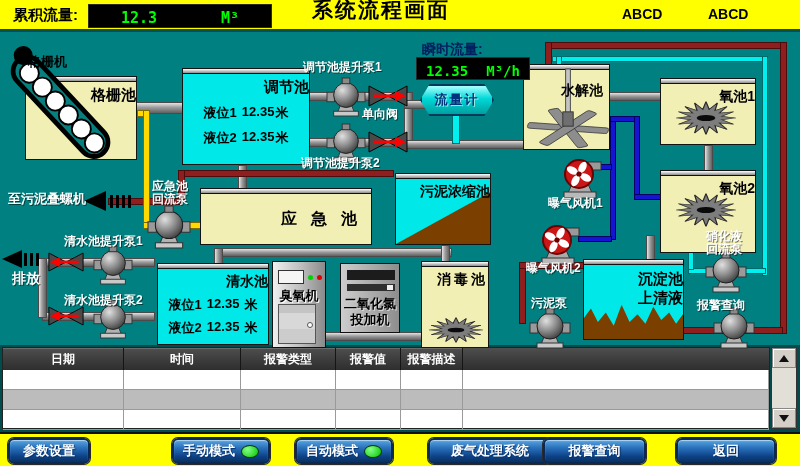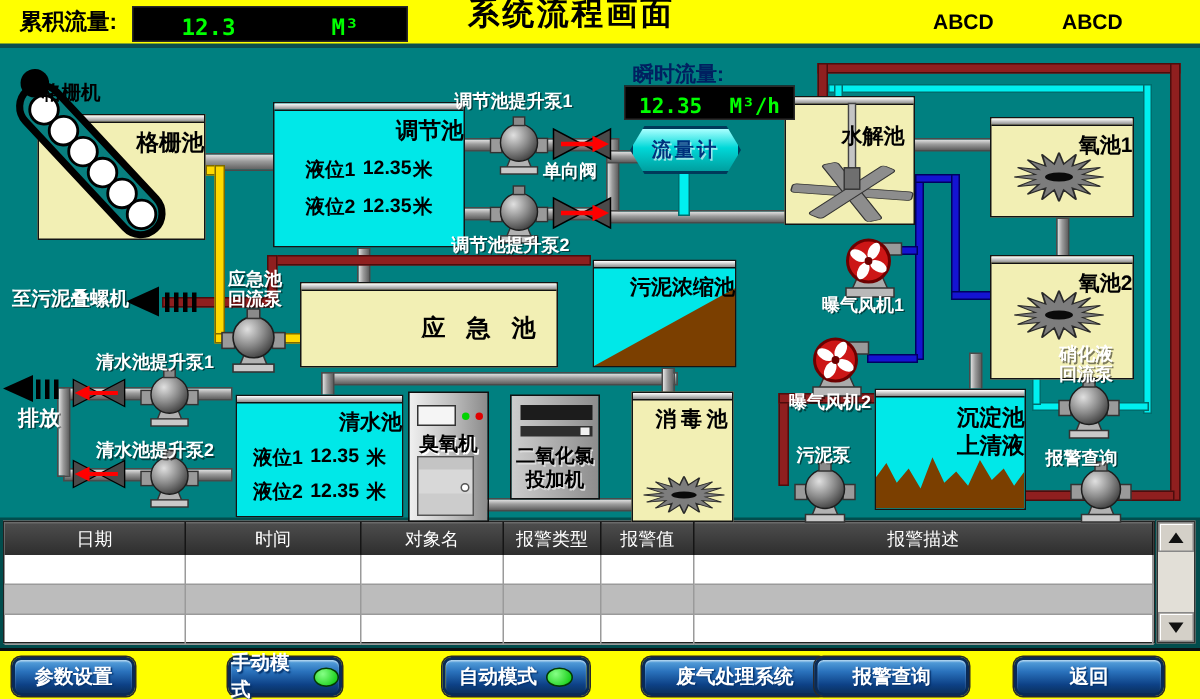--- a/index.html
+++ b/index.html
@@ -40,7 +40,7 @@
   #alarm{position:absolute;left:0;top:345px;width:800px;height:87px;background:#014d4d}
   #atable{position:absolute;left:2px;top:2px;width:768px;height:82px;background:#fff;border:1px solid #222}
   .trow{display:grid;grid-template-columns:121px 117px 95px 65px 62px 1fr}
-  #ahead{height:22px;background:linear-gradient(180deg,#4e4e4e,#2e2e2e);color:#fff;font-weight:normal;font-size:12px}
+  #ahead{height:22px;background:linear-gradient(180deg,#4e4e4e,#2e2e2e);color:#fff;font-weight:bold;font-size:12px}
   #ahead .hc{display:flex;align-items:center;justify-content:center;border-right:1px solid #151515;box-shadow:inset 0 1px 0 #6a6a6a}
   .brow{height:20px}
   .brow .bc{border-right:1px solid #9a9a9a;border-bottom:1px solid #9a9a9a}

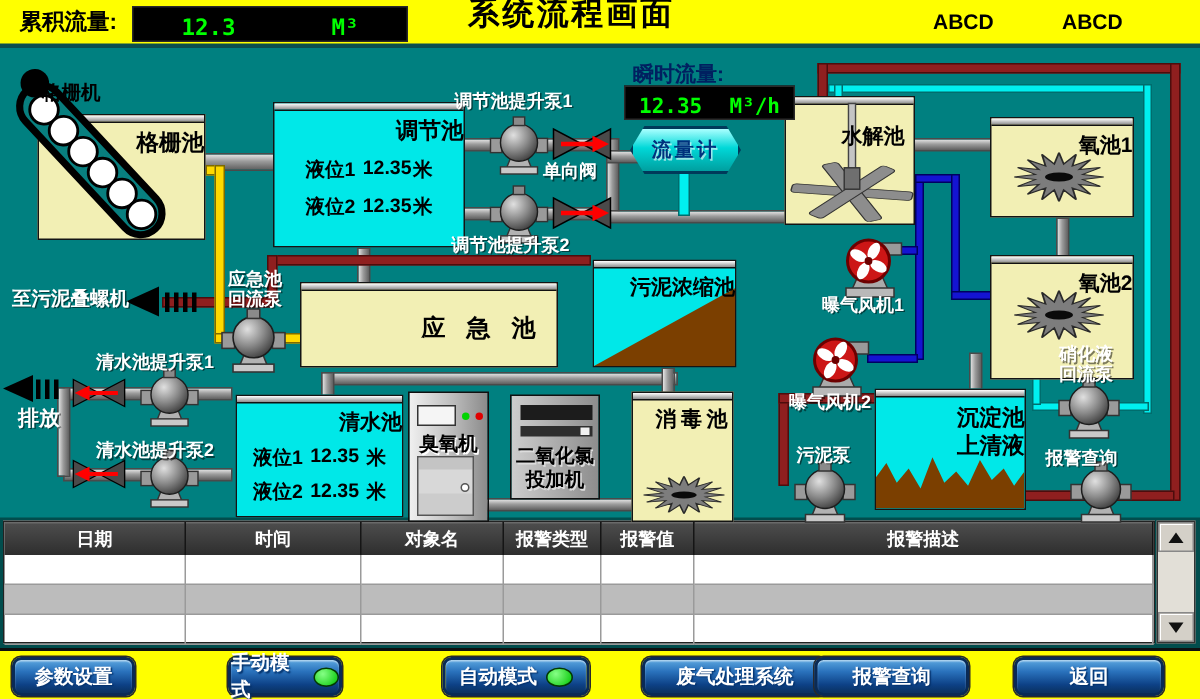--- a/index.html
+++ b/index.html
@@ -356,7 +356,6 @@
       <div class="trow" id="ahead">
         <div class="hc">日期</div>
         <div class="hc">时间</div>
-        <div class="hc">对象名</div>
         <div class="hc">报警类型</div>
         <div class="hc">报警值</div>
         <div class="hc">报警描述</div>

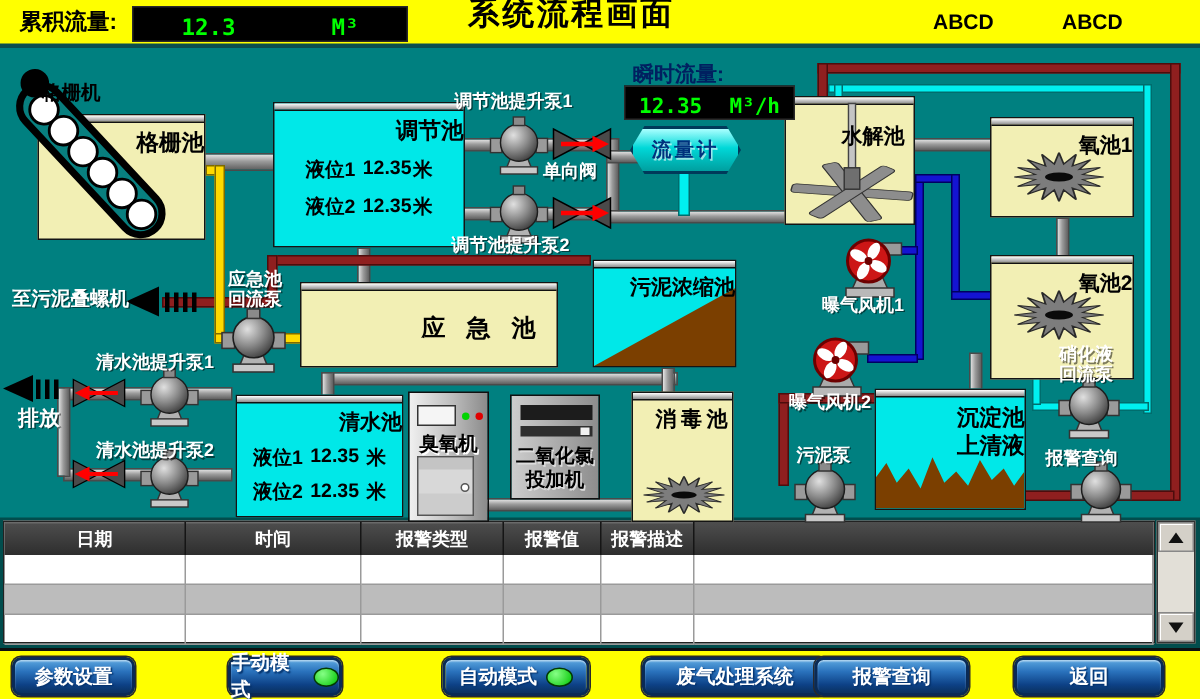--- a/index.html
+++ b/index.html
@@ -399,7 +399,7 @@
     <div class="fbtn" style="left:8px;width:82px">
         <span>参数设置</span>
       </div>
-    <div class="fbtn" style="left:152px;width:76px">
+    <div class="fbtn" style="left:172px;width:98px">
         <span>手动模式</span>
         <i class="led"></i>
       </div>

